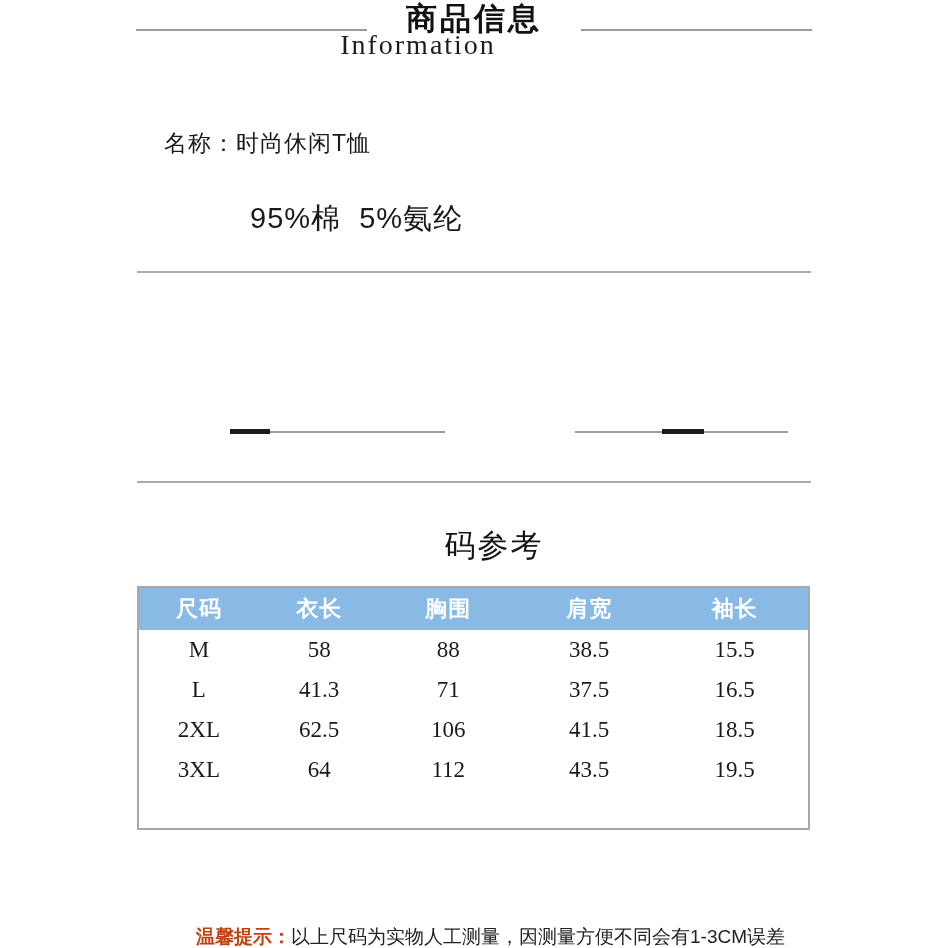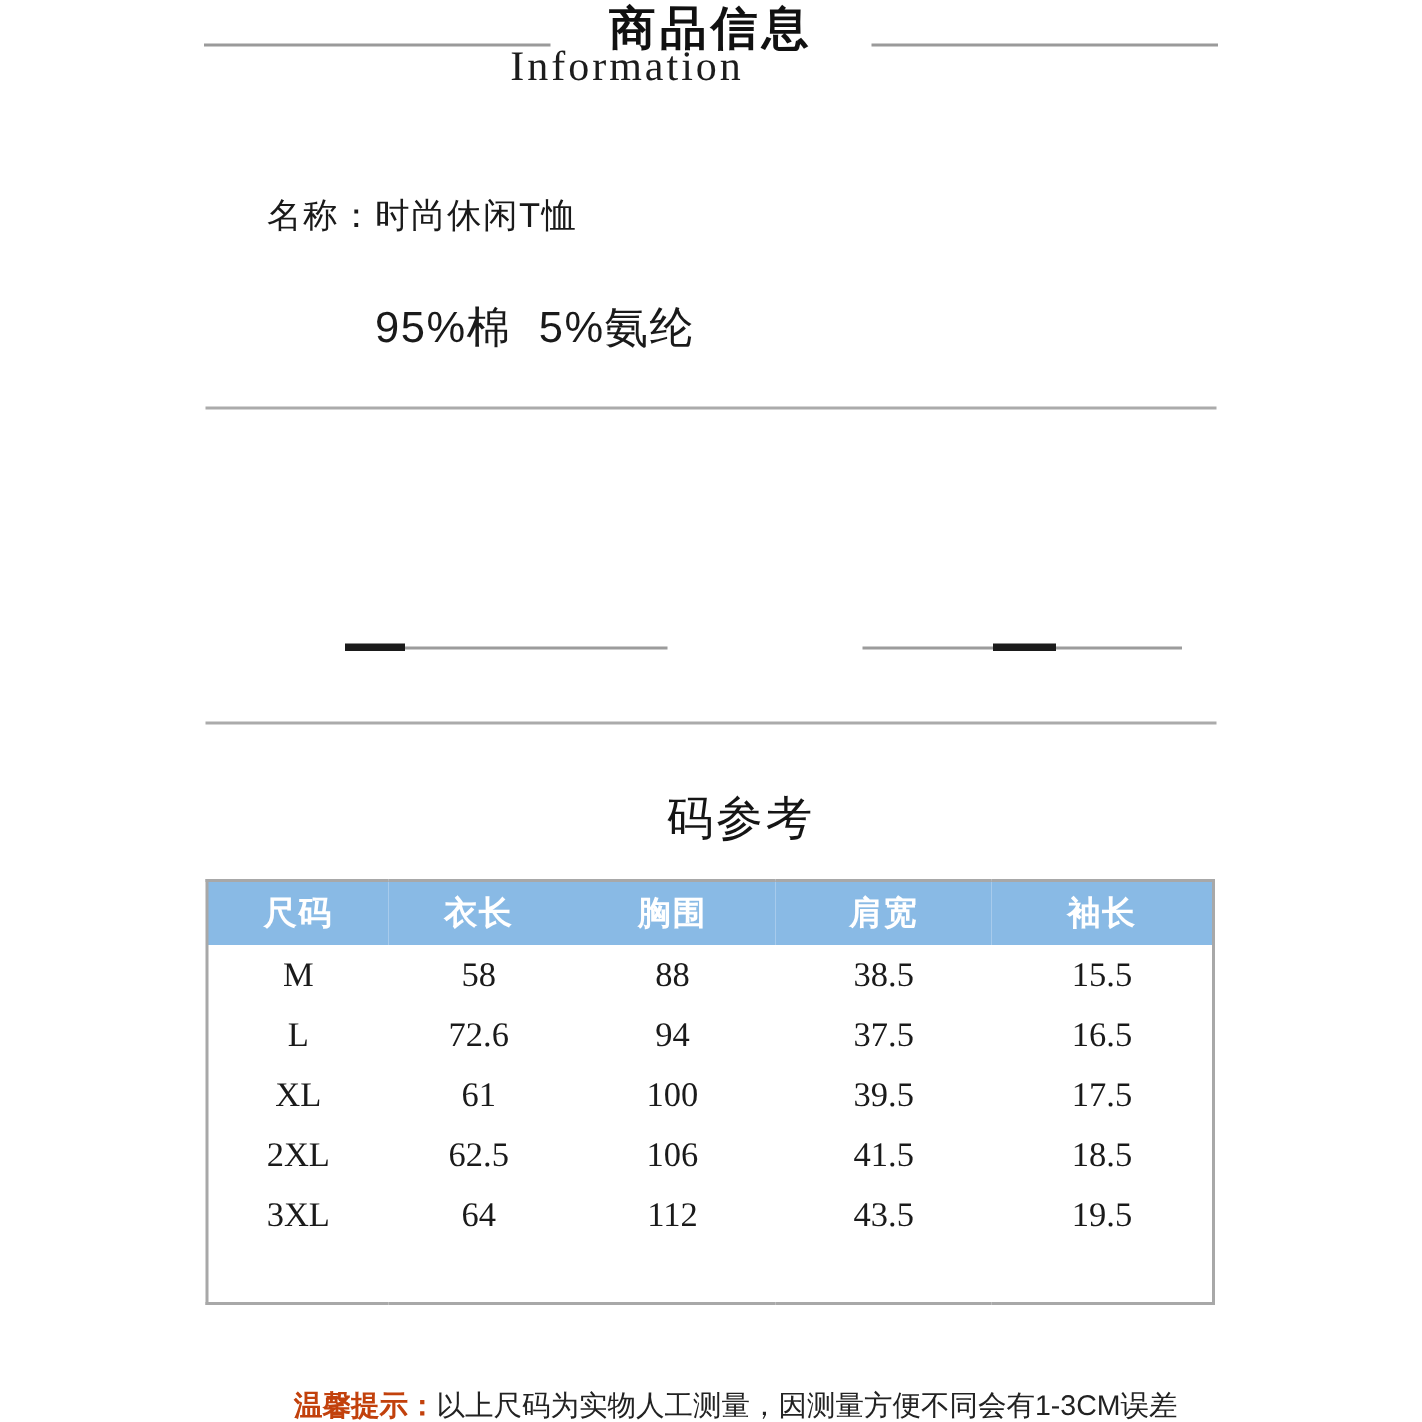--- a/index.html
+++ b/index.html
@@ -35,7 +35,7 @@
   }
 
   
-  .name-line{left:178px;top:128px;font-size:23px;letter-spacing:1px;}
+  .name-line{left:164px;top:128px;font-size:23px;letter-spacing:1px;}
   .material-line{left:250px;top:199px;font-size:29px;letter-spacing:1px;white-space:pre;}
 
   

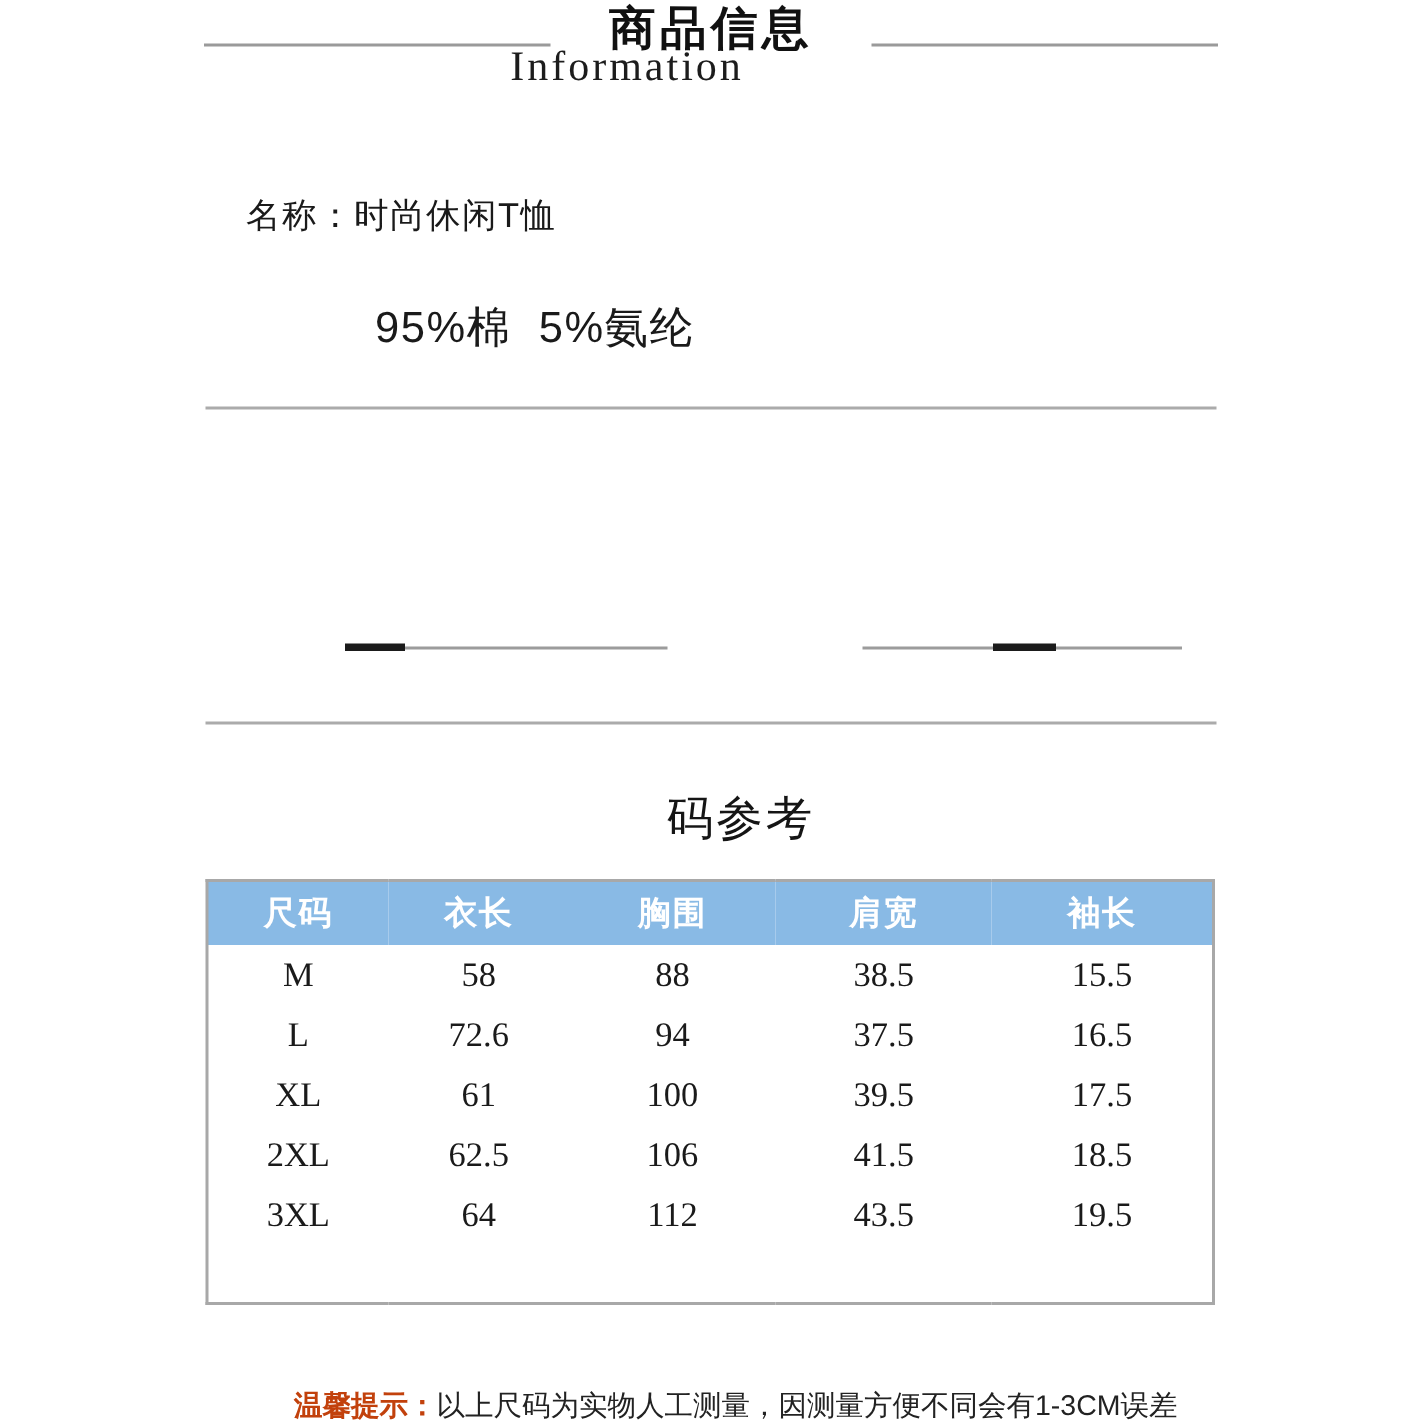--- a/index.html
+++ b/index.html
@@ -145,7 +145,7 @@
         </tr>
         <tr>
           <td>L</td>
-          <td>72.6</td>
+          <td>41.3</td>
           <td>94</td>
           <td>37.5</td>
           <td>16.5</td>

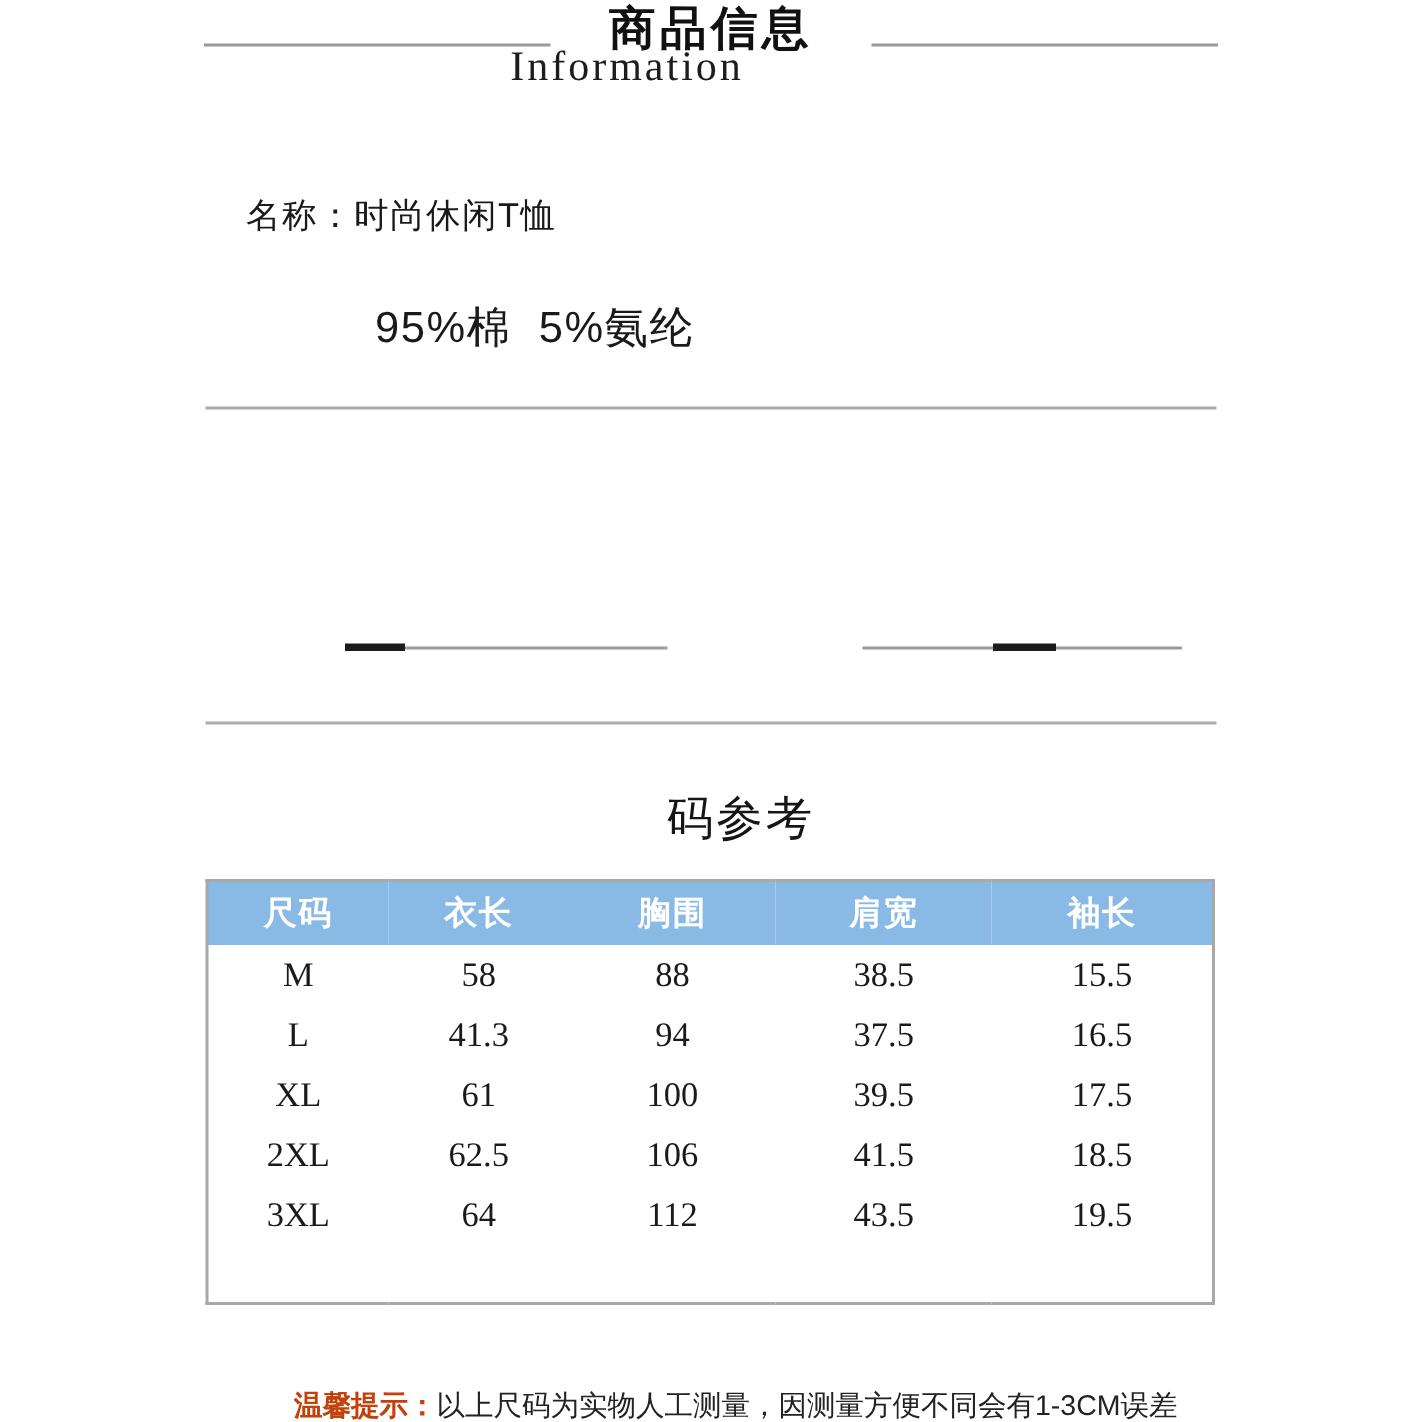--- a/index.html
+++ b/index.html
@@ -146,7 +146,7 @@
         <tr>
           <td>L</td>
           <td>41.3</td>
-          <td>94</td>
+          <td>71</td>
           <td>37.5</td>
           <td>16.5</td>
         </tr>

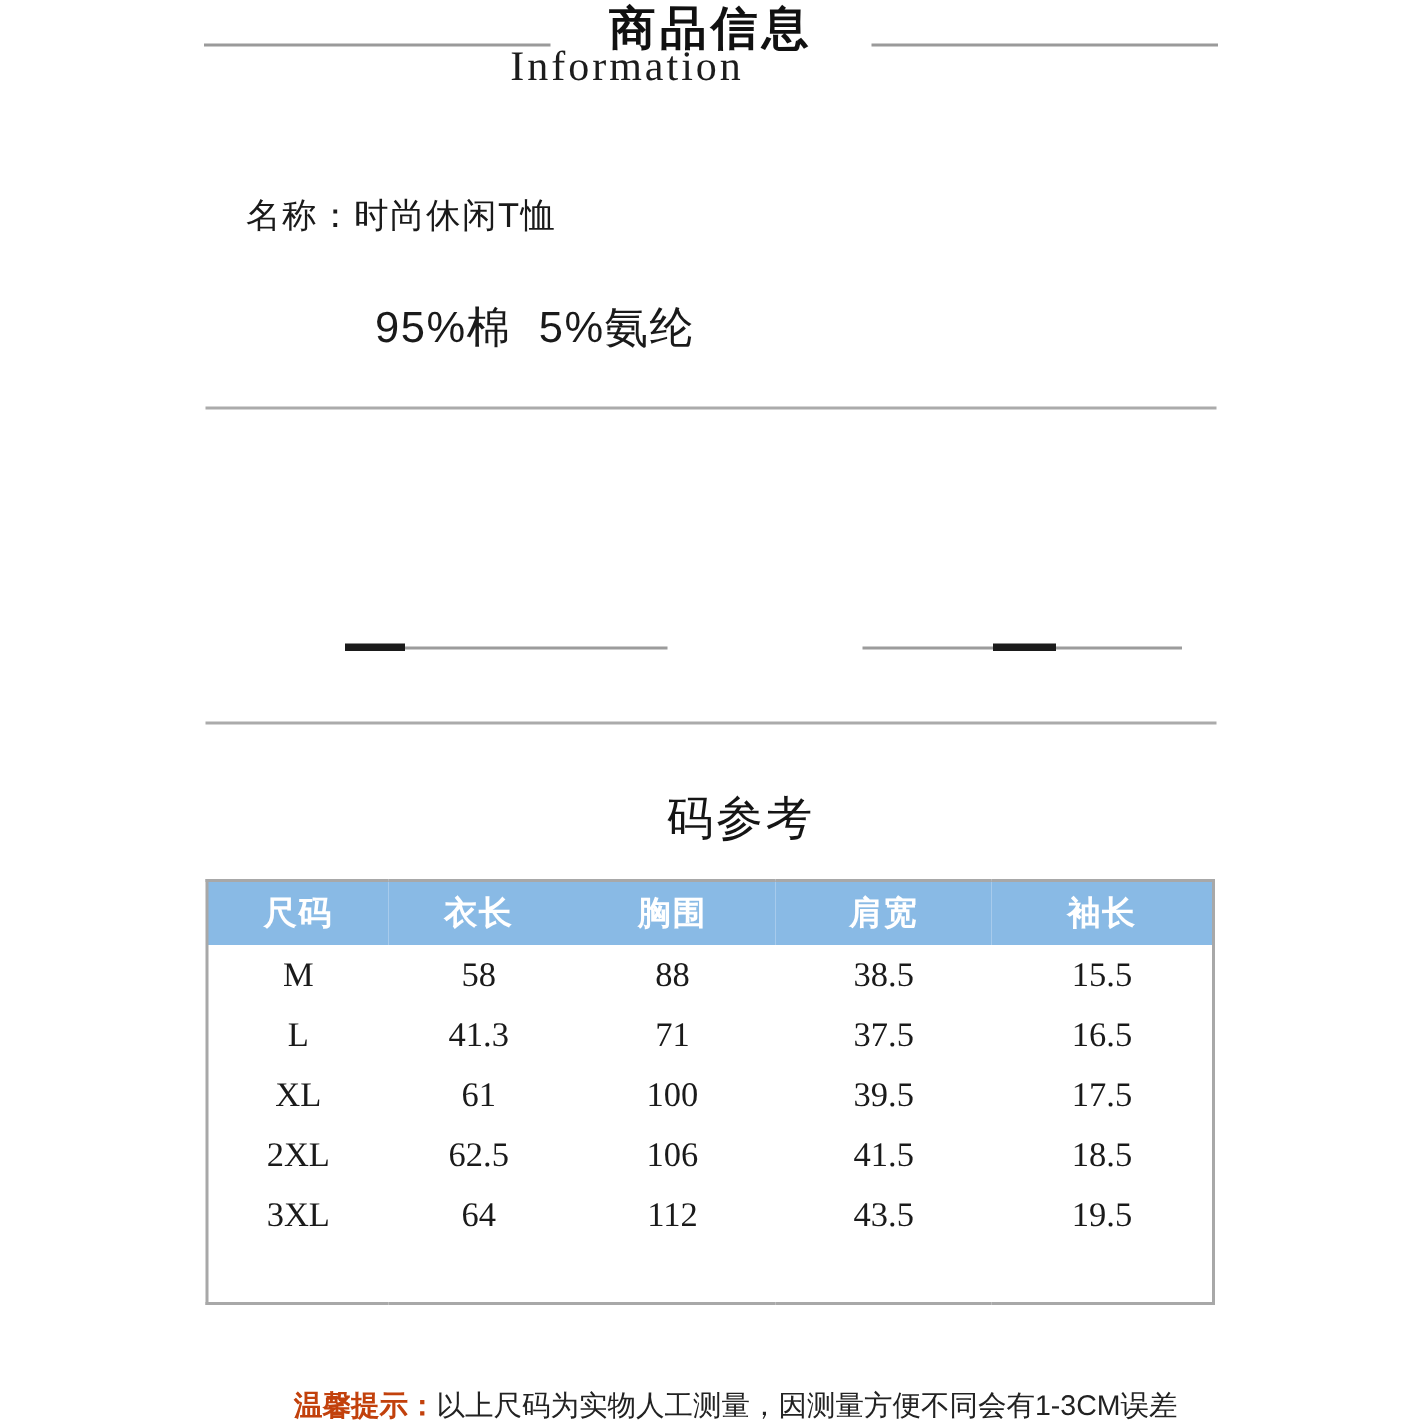--- a/index.html
+++ b/index.html
@@ -151,13 +151,6 @@
           <td>16.5</td>
         </tr>
         <tr>
-          <td>XL</td>
-          <td>61</td>
-          <td>100</td>
-          <td>39.5</td>
-          <td>17.5</td>
-        </tr>
-        <tr>
           <td>2XL</td>
           <td>62.5</td>
           <td>106</td>

